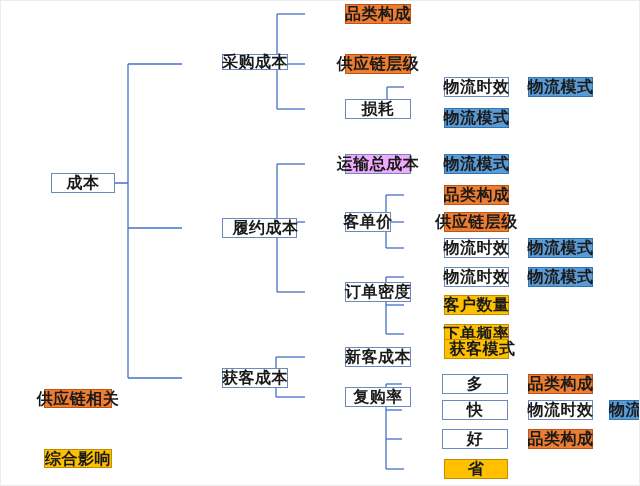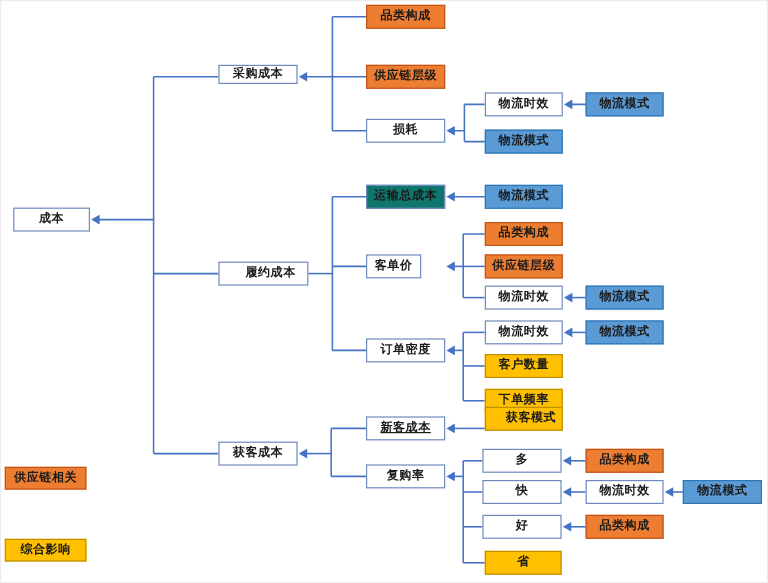--- a/index.html
+++ b/index.html
@@ -22,11 +22,12 @@
     display:flex;align-items:center;justify-content:center;
     border-style:solid;
     font-weight:bold;
-    font-size:10px;
+    font-size:16px;
     line-height:1;
     letter-spacing:0.5px;
     white-space:nowrap;
     z-index:2;
+    margin-left:40px;
   }
 </style>
 </head>

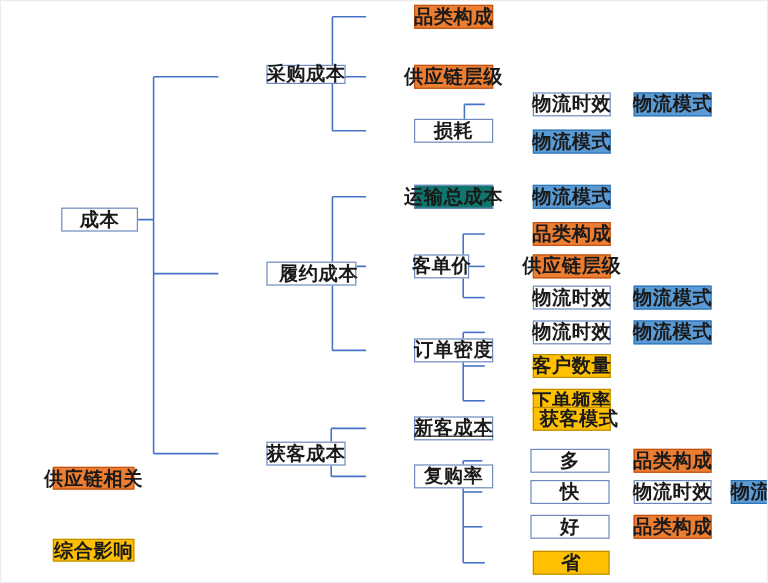--- a/index.html
+++ b/index.html
@@ -109,7 +109,7 @@
     <div class="node" style="left: 304px; top: 3px; width: 66px; height: 20px; background: rgb(237, 125, 49); border-color: rgb(192, 83, 22); border-width: 1.6px; color: rgb(26, 26, 26);">品类构成</div>
     <div class="node" style="left: 304px; top: 53px; width: 66px; height: 20px; background: rgb(237, 125, 49); border-color: rgb(192, 83, 22); border-width: 1.6px; color: rgb(26, 26, 26);">供应链层级</div>
     <div class="node" style="left: 304px; top: 98px; width: 66px; height: 20px; background: rgb(255, 255, 255); border-color: rgb(110, 137, 189); border-width: 1.2px; color: rgb(26, 26, 26);">损耗</div>
-    <div class="node" style="left: 304px; top: 153px; width: 66px; height: 20px; background: #0f766e; border-color: rgb(110, 137, 189); border-width: 1.2px; color: rgb(26, 26, 26);">运输总成本</div>
+    <div class="node" style="left: 304px; top: 153px; width: 66px; height: 20px; background: #f0abfc; border-color: rgb(110, 137, 189); border-width: 1.2px; color: rgb(26, 26, 26);">运输总成本</div>
     <div class="node" style="left: 304px; top: 211px; width: 46px; height: 20px; background: rgb(255, 255, 255); border-color: rgb(110, 137, 189); border-width: 1.2px; color: rgb(26, 26, 26);">客单价</div>
     <div class="node" style="left: 304px; top: 281px; width: 66px; height: 20px; background: rgb(255, 255, 255); border-color: rgb(110, 137, 189); border-width: 1.2px; color: rgb(26, 26, 26);">订单密度</div>
     <div class="node" style="left: 304px; top: 346px; width: 66px; height: 20px; background: rgb(255, 255, 255); border-color: rgb(110, 137, 189); border-width: 1.2px; color: rgb(26, 26, 26); text-decoration: underline;">新客成本</div>

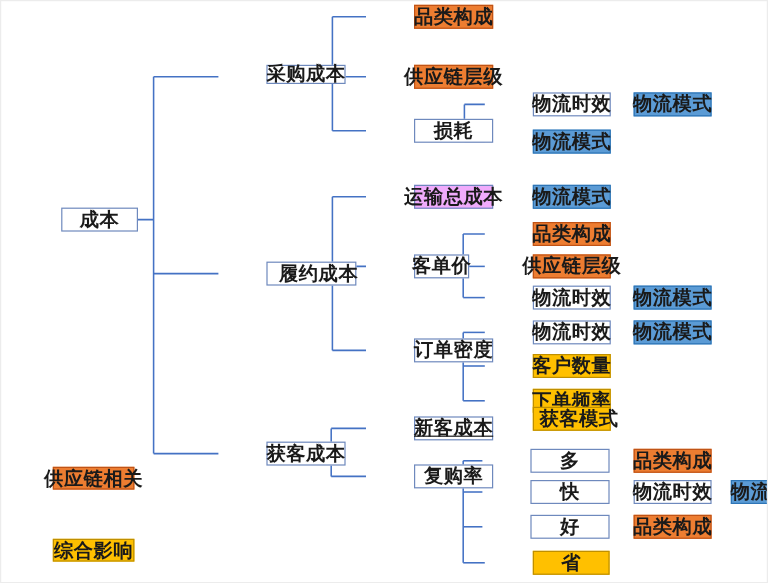--- a/index.html
+++ b/index.html
@@ -112,7 +112,7 @@
     <div class="node" style="left: 304px; top: 153px; width: 66px; height: 20px; background: #f0abfc; border-color: rgb(110, 137, 189); border-width: 1.2px; color: rgb(26, 26, 26);">运输总成本</div>
     <div class="node" style="left: 304px; top: 211px; width: 46px; height: 20px; background: rgb(255, 255, 255); border-color: rgb(110, 137, 189); border-width: 1.2px; color: rgb(26, 26, 26);">客单价</div>
     <div class="node" style="left: 304px; top: 281px; width: 66px; height: 20px; background: rgb(255, 255, 255); border-color: rgb(110, 137, 189); border-width: 1.2px; color: rgb(26, 26, 26);">订单密度</div>
-    <div class="node" style="left: 304px; top: 346px; width: 66px; height: 20px; background: rgb(255, 255, 255); border-color: rgb(110, 137, 189); border-width: 1.2px; color: rgb(26, 26, 26); text-decoration: underline;">新客成本</div>
+    <div class="node" style="left: 304px; top: 346px; width: 66px; height: 20px; background: rgb(255, 255, 255); border-color: rgb(110, 137, 189); border-width: 1.2px; color: rgb(26, 26, 26);">新客成本</div>
     <div class="node" style="left: 304px; top: 386px; width: 66px; height: 20px; background: rgb(255, 255, 255); border-color: rgb(110, 137, 189); border-width: 1.2px; color: rgb(26, 26, 26);">复购率</div>
     <div class="node" style="left: 403px; top: 76px; width: 65px; height: 20px; background: rgb(255, 255, 255); border-color: rgb(110, 137, 189); border-width: 1.2px; color: rgb(26, 26, 26);">物流时效</div>
     <div class="node" style="left: 403px; top: 107px; width: 65px; height: 20px; background: rgb(91, 155, 213); border-color: rgb(46, 117, 182); border-width: 1.6px; color: rgb(26, 26, 26);">物流模式</div>

